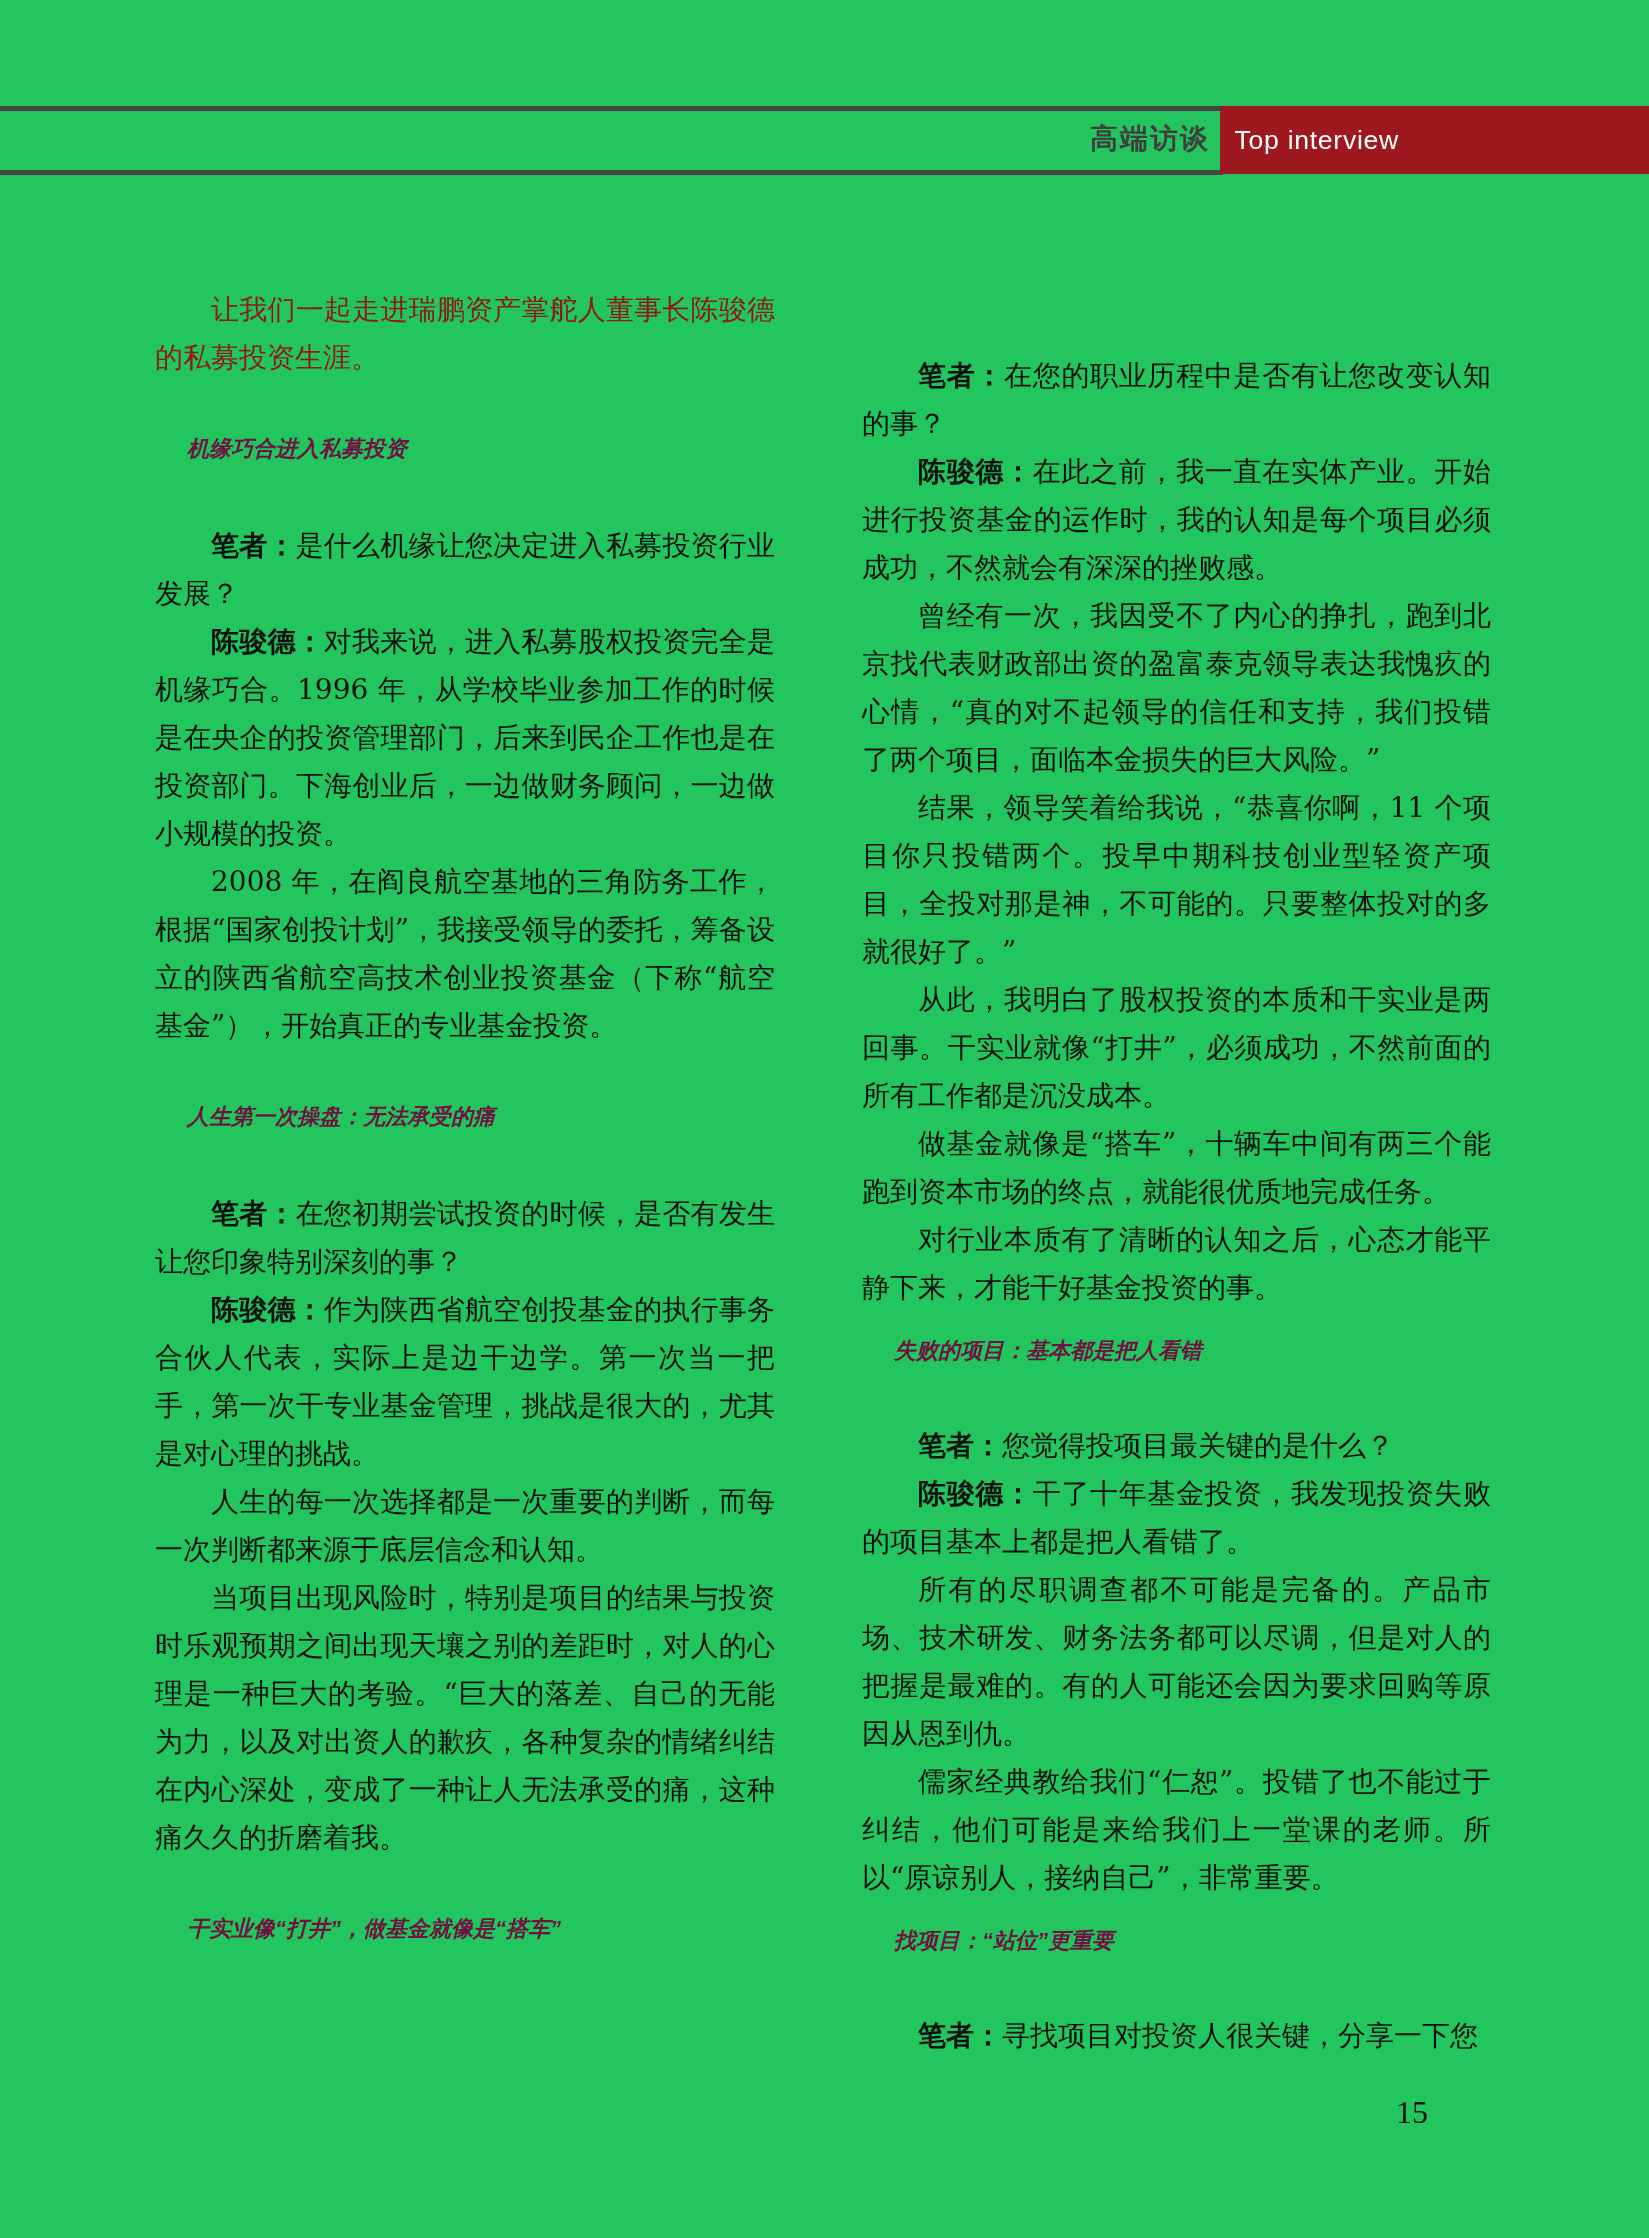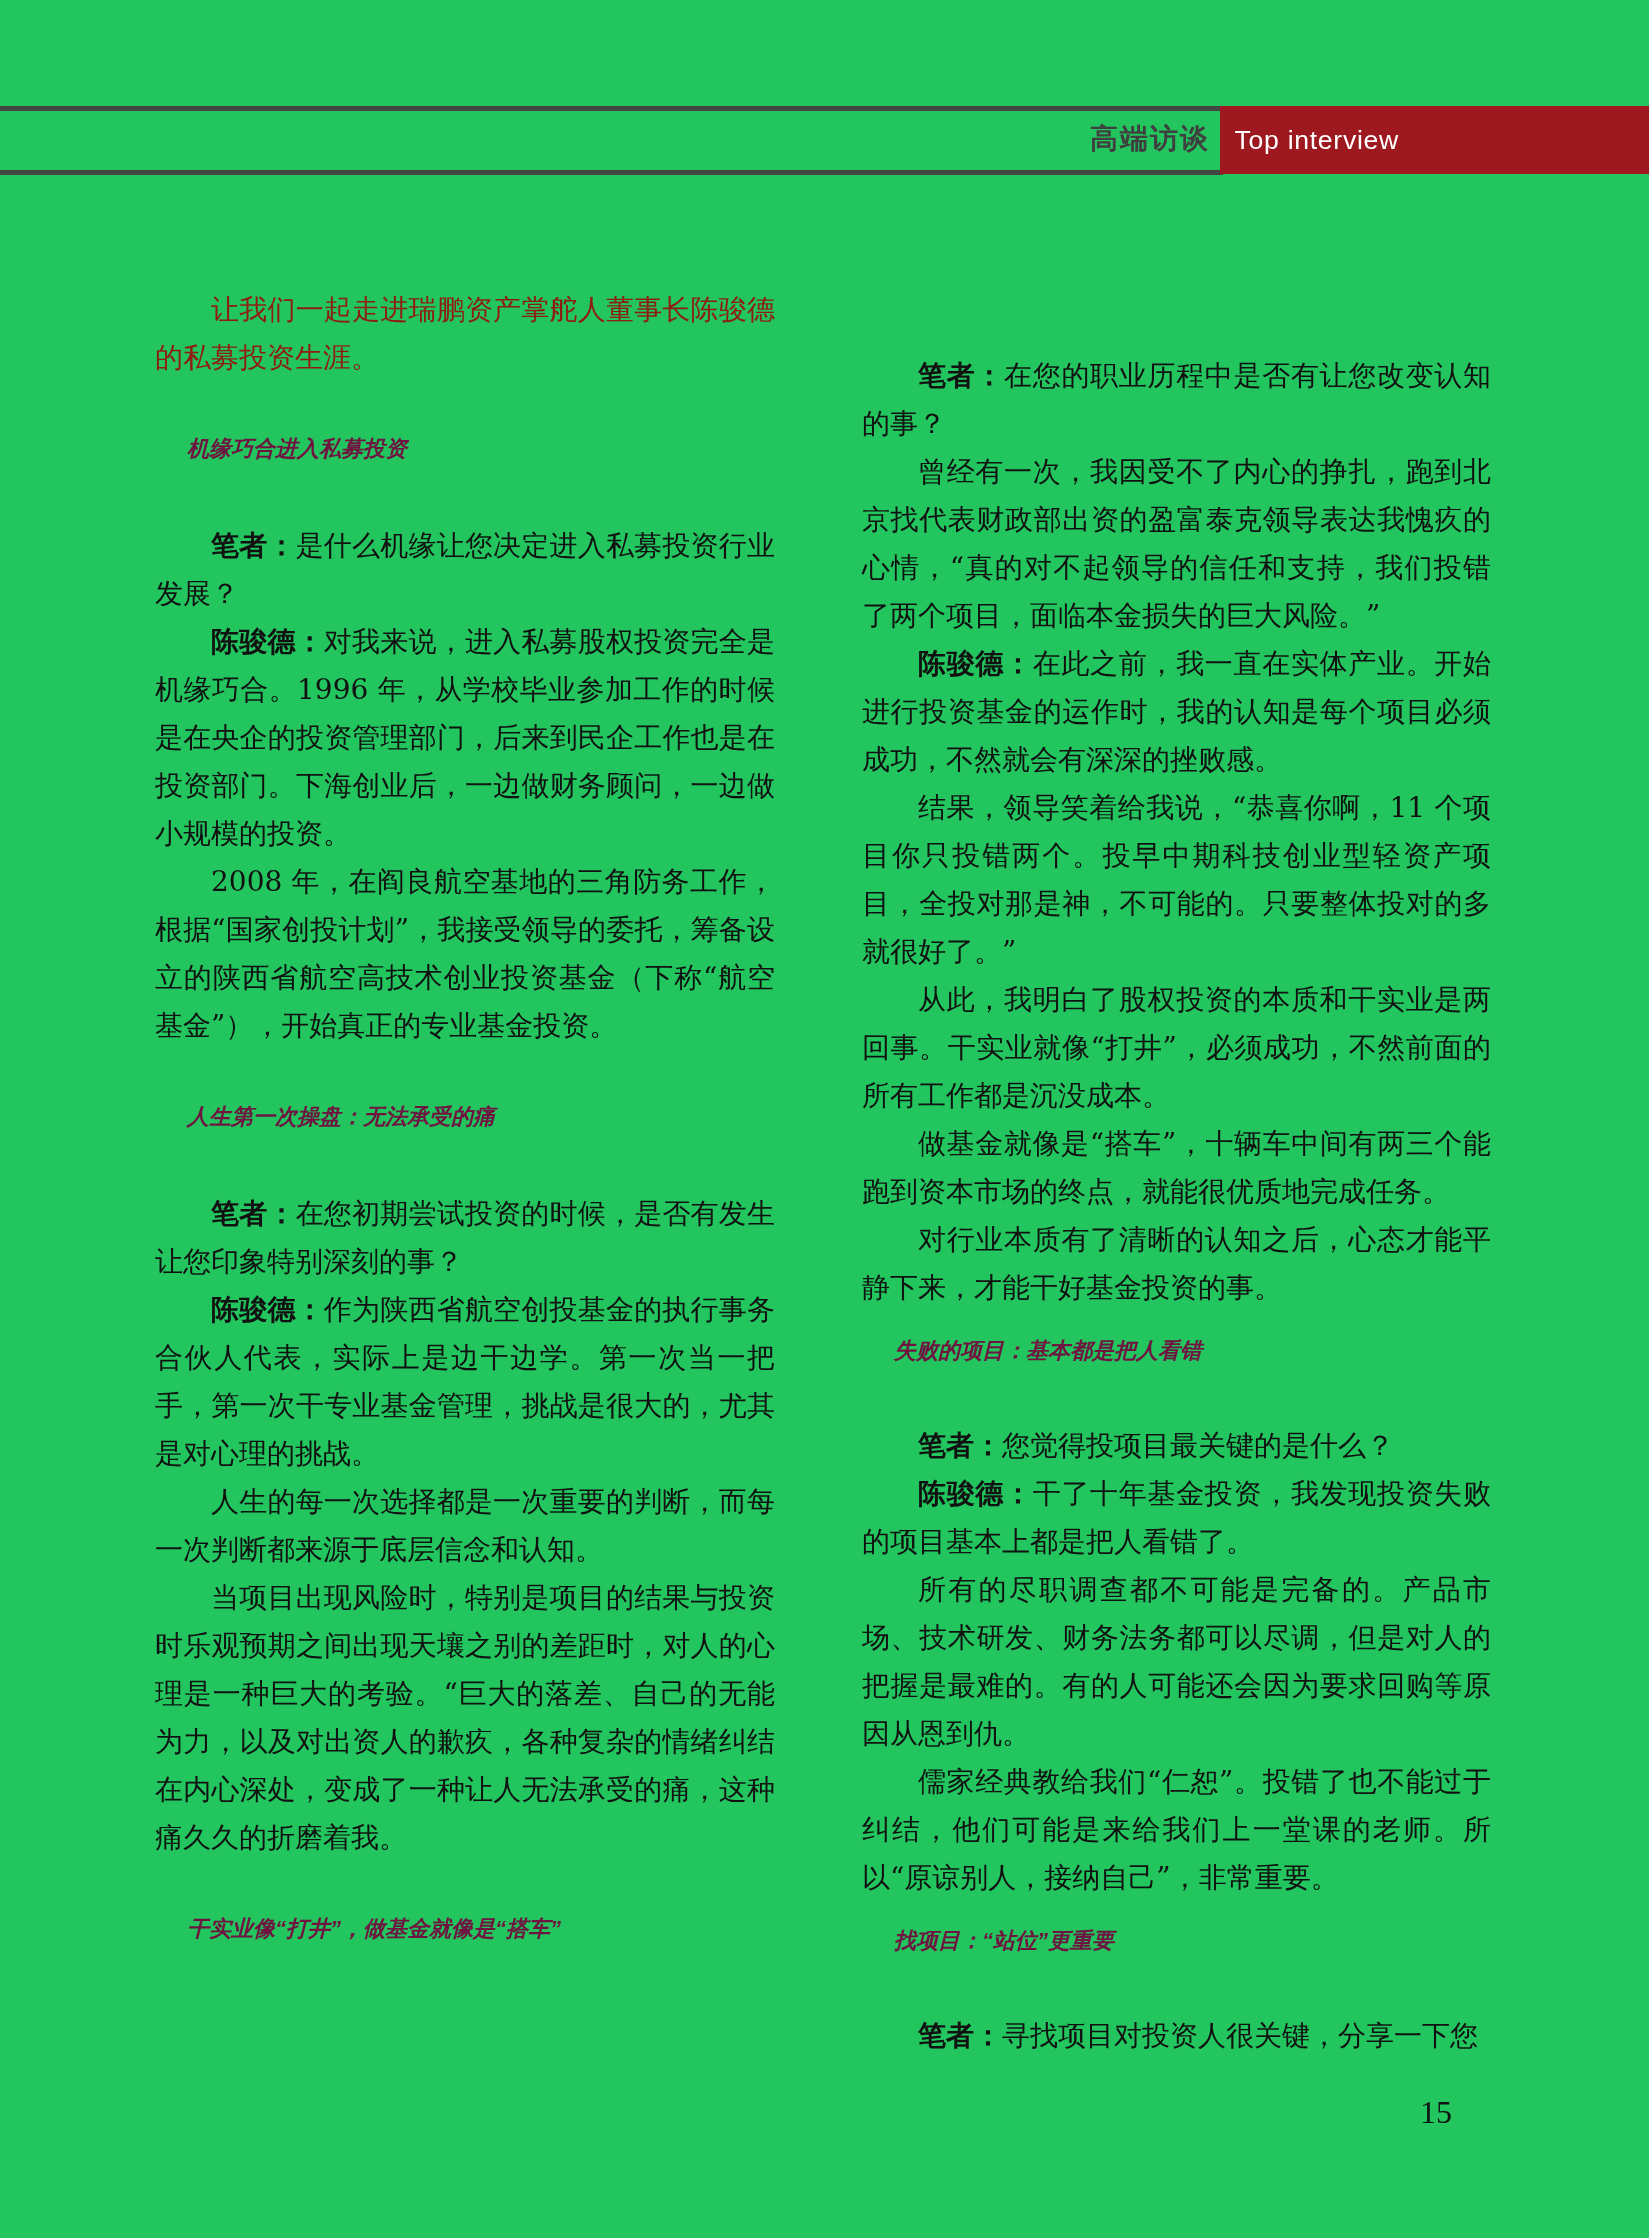--- a/index.html
+++ b/index.html
@@ -106,8 +106,8 @@
     </div>
   <div class="col col-right">
       <p class="para"><b class="speaker">笔者：</b>在您的职业历程中是否有让您改变认知的事？</p>
+      <p class="para"><b class="speaker">陈骏德：</b>在此之前，我一直在实体产业。开始进行投资基金的运作时，我的认知是每个项目必须成功，不然就会有深深的挫败感。</p>
       <p class="para">曾经有一次，我因受不了内心的挣扎，跑到北京找代表财政部出资的盈富泰克领导表达我愧疚的心情，“真的对不起领导的信任和支持，我们投错了两个项目，面临本金损失的巨大风险。”</p>
-      <p class="para"><b class="speaker">陈骏德：</b>在此之前，我一直在实体产业。开始进行投资基金的运作时，我的认知是每个项目必须成功，不然就会有深深的挫败感。</p>
       <p class="para">结果，领导笑着给我说，“恭喜你啊，11 个项目你只投错两个。投早中期科技创业型轻资产项目，全投对那是神，不可能的。只要整体投对的多就很好了。”</p>
       <p class="para">从此，我明白了股权投资的本质和干实业是两回事。干实业就像“打井”，必须成功，不然前面的所有工作都是沉没成本。</p>
       <p class="para">做基金就像是“搭车”，十辆车中间有两三个能跑到资本市场的终点，就能很优质地完成任务。</p>

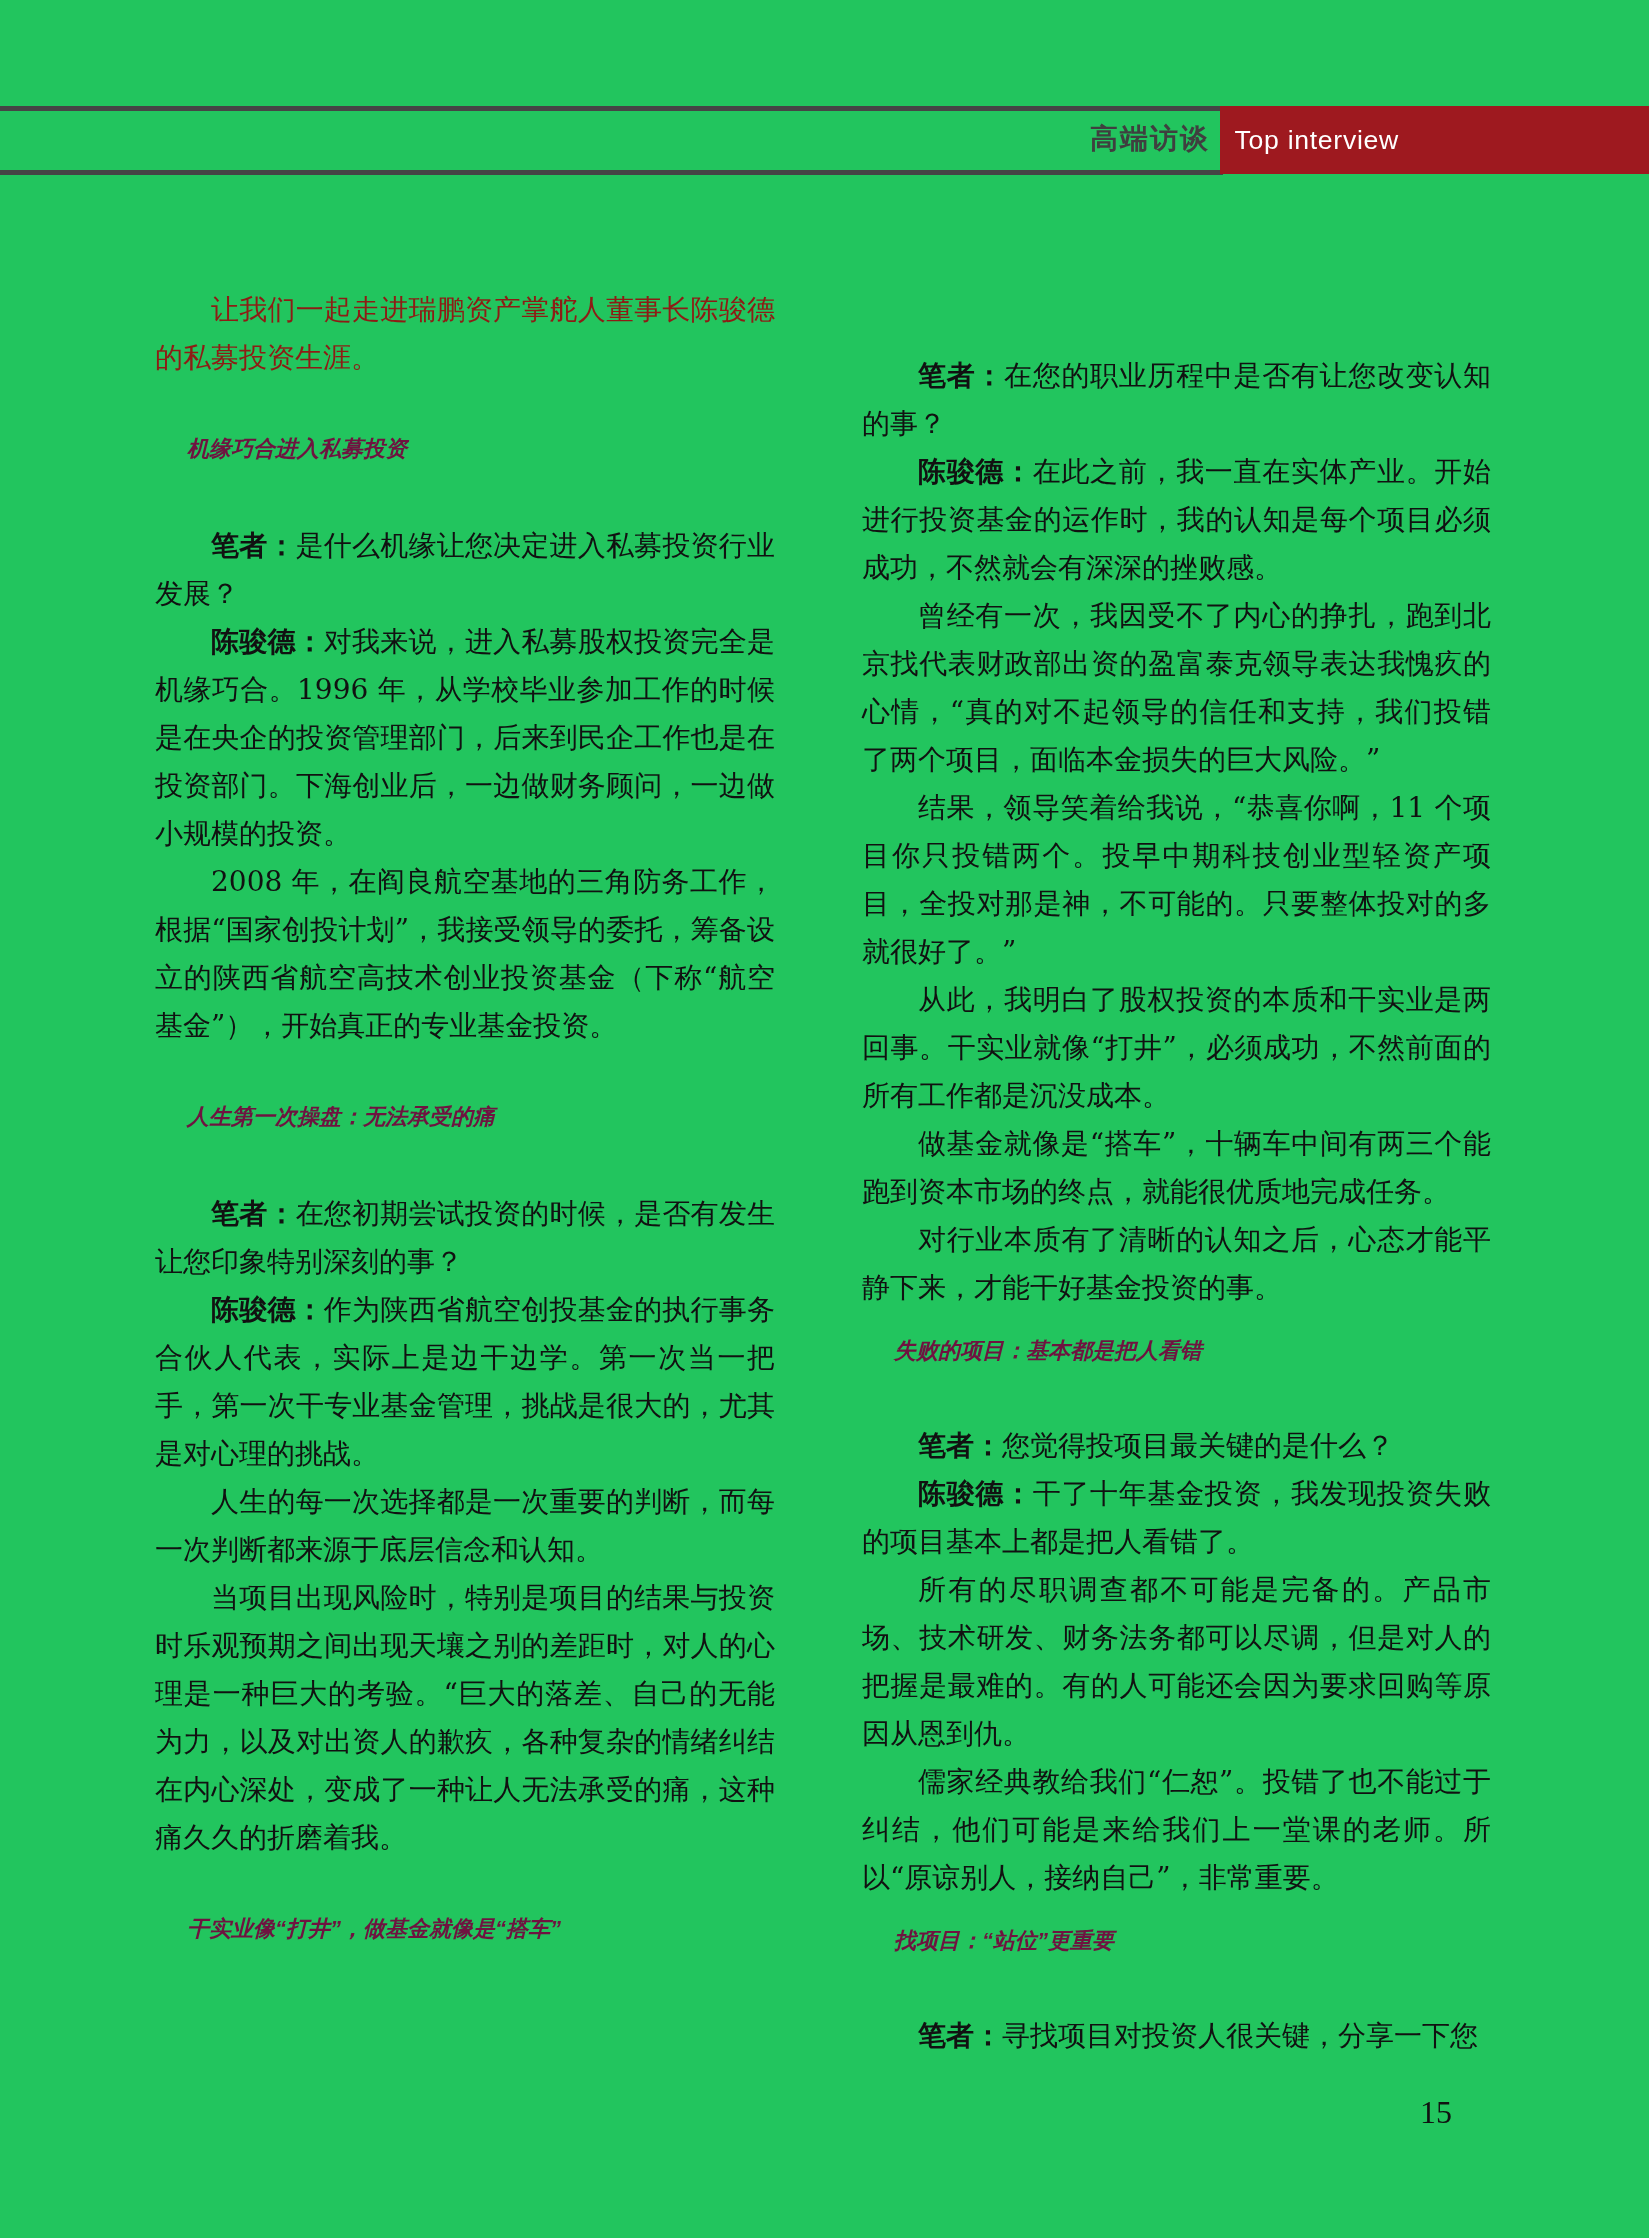--- a/index.html
+++ b/index.html
@@ -72,7 +72,7 @@
   
   .page-number{
     position:absolute;left:1396px;top:2094px;width:80px;
-    text-align:center;
+    text-align:left;
     font-family:"Liberation Serif","DejaVu Serif",serif;
     font-size:32px;color:#111;
   }

